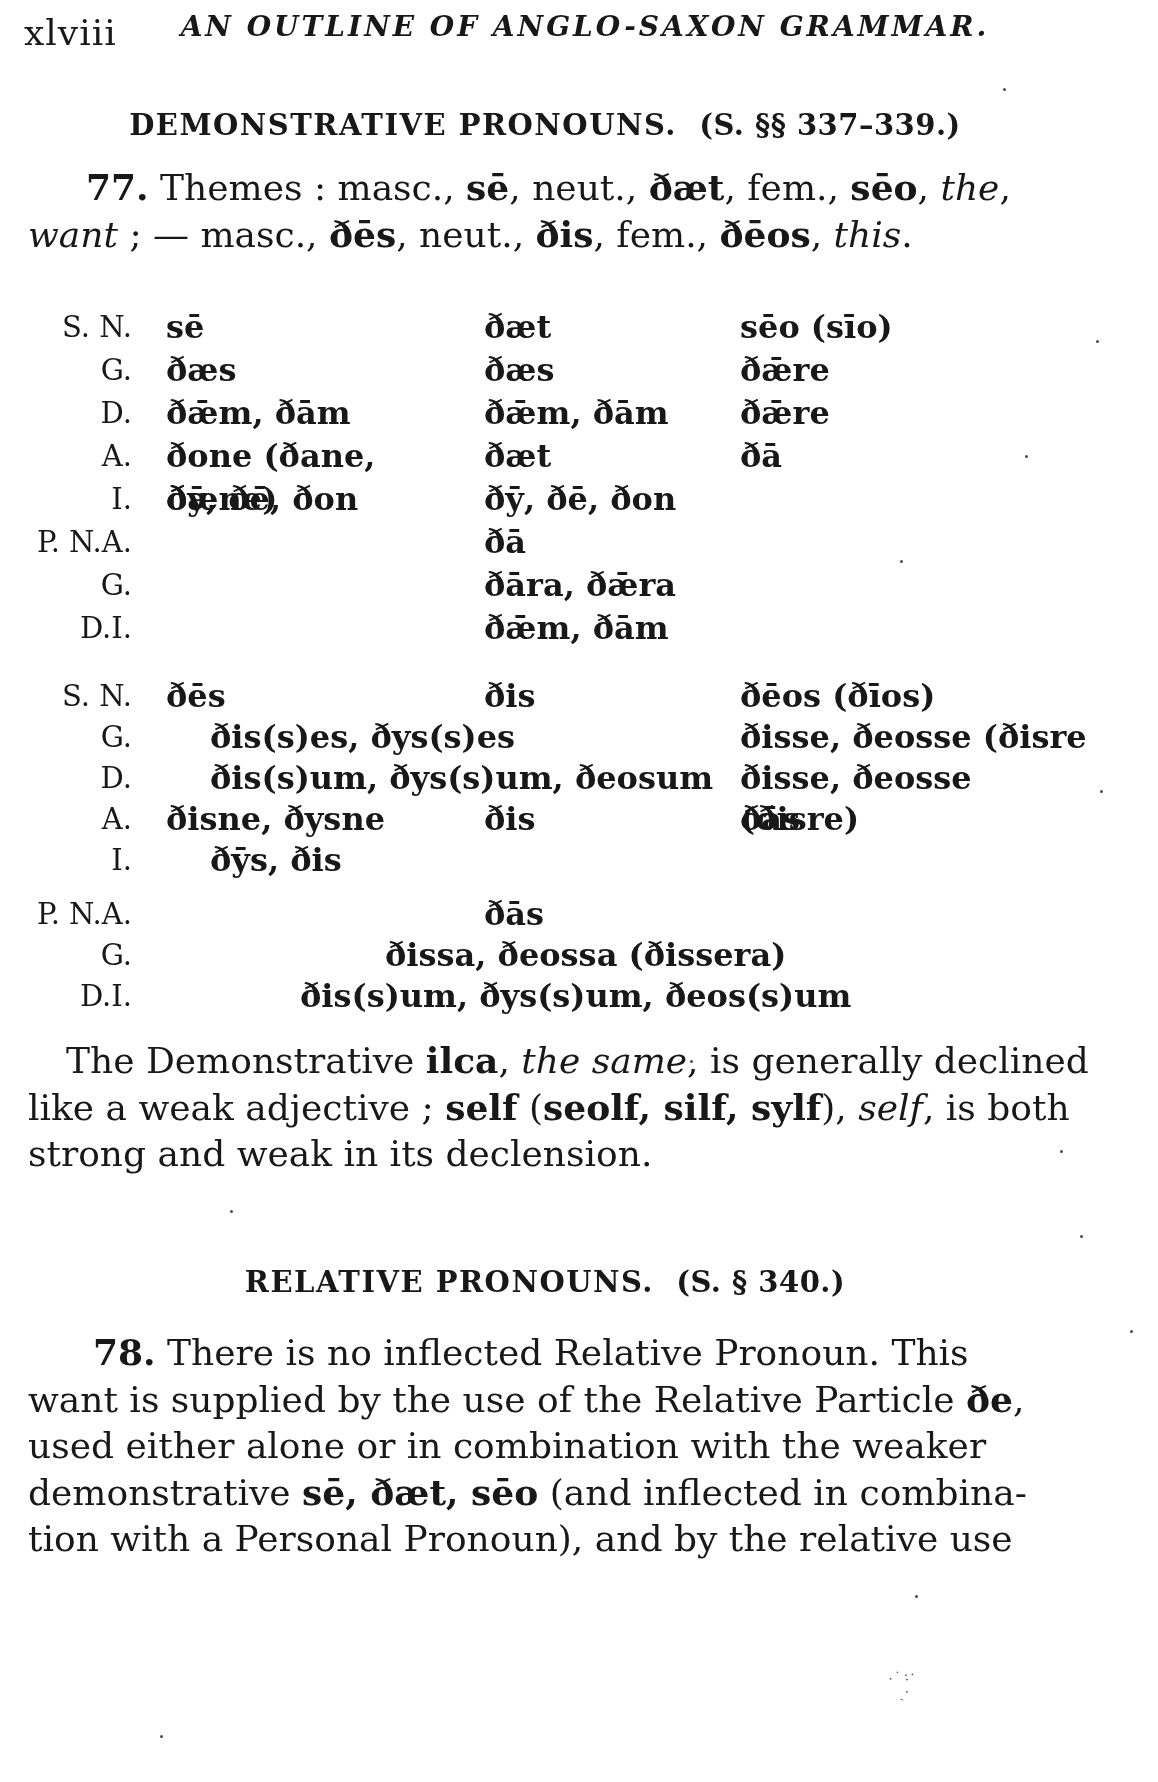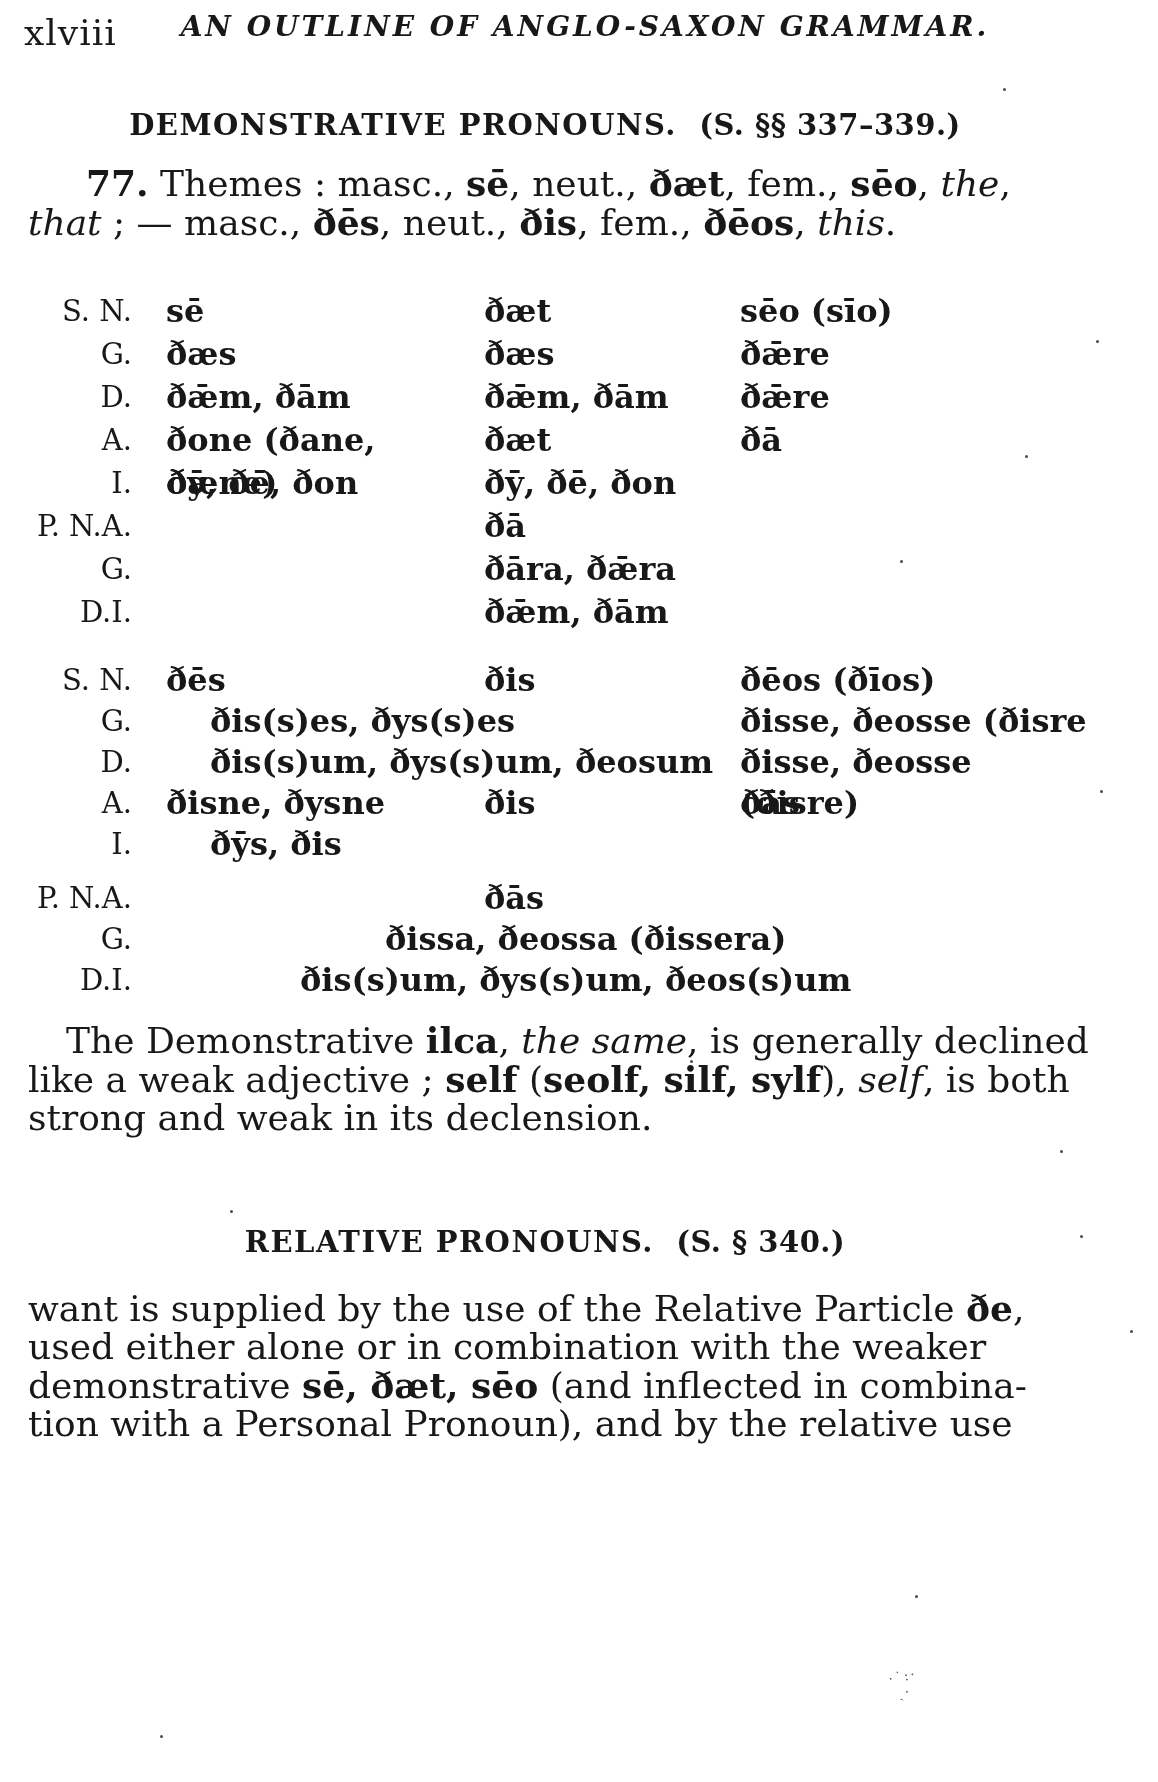--- a/index.html
+++ b/index.html
@@ -37,7 +37,7 @@
   
   .textblock { width: 935px; margin-left: 28px; }
   .line {
-    font-size: 36px; line-height: 38px;
+    font-size: 36px; line-height: 46px;
     text-align: justify; text-align-last: justify;
     white-space: nowrap;
   }

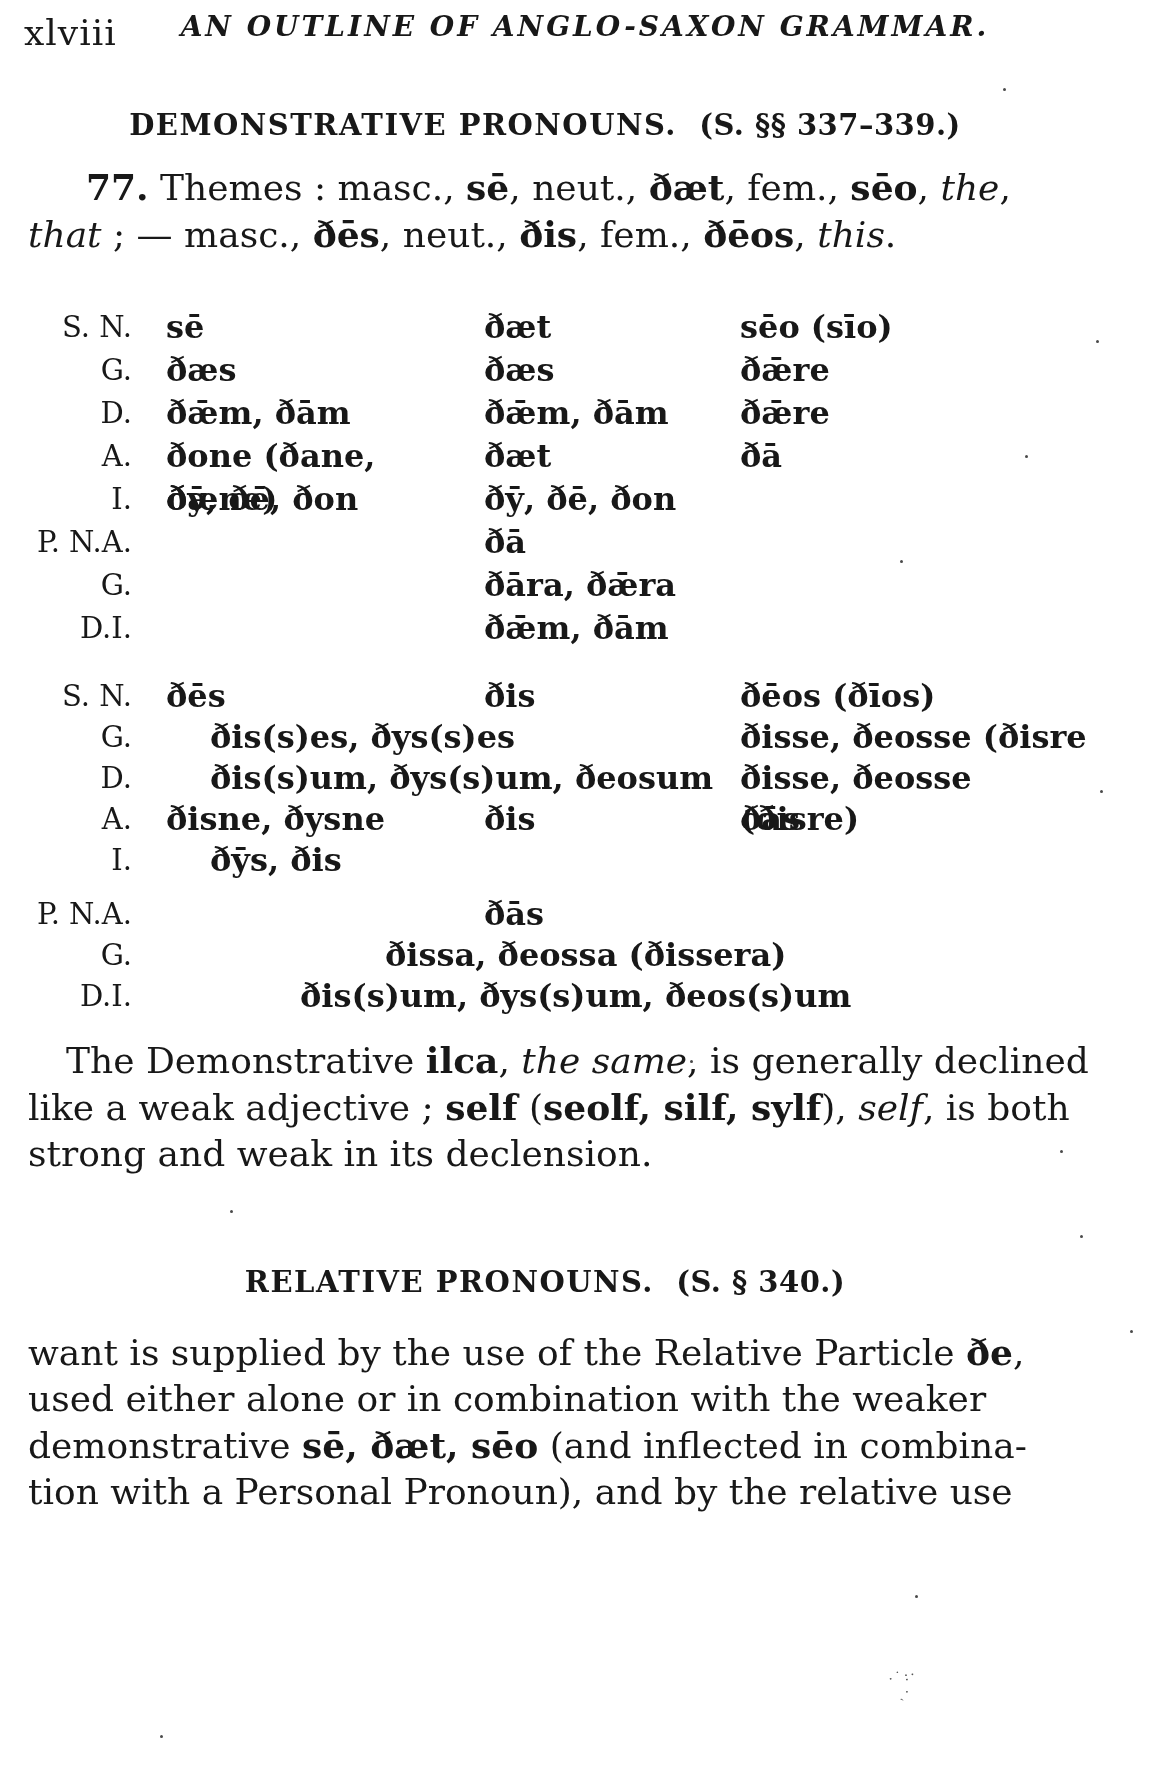--- a/index.html
+++ b/index.html
@@ -92,7 +92,7 @@
 
     <div class="textblock" style="margin-top:22px">
       <div class="line ind58"><span class="num">77.</span><span> Themes : masc., </span><span class="oe">sē</span><span>, neut., </span><span class="oe">ðæt</span><span>, fem., </span><span class="oe">sēo</span><span>, </span><span class="it">the</span><span>,</span></div>
-      <div class="line last"><span class="it">that</span><span> ; — masc., </span><span class="oe">ðēs</span><span>, neut., </span><span class="oe">ðis</span><span>, fem., </span><span class="oe">ðēos</span><span>, </span><span class="it">this</span><span>.</span></div>
+      <div class="line last"><span class="it">want</span><span> ; — masc., </span><span class="oe">ðēs</span><span>, neut., </span><span class="oe">ðis</span><span>, fem., </span><span class="oe">ðēos</span><span>, </span><span class="it">this</span><span>.</span></div>
     </div>
 
     <div class="dtable t1" style="margin-top:48px">

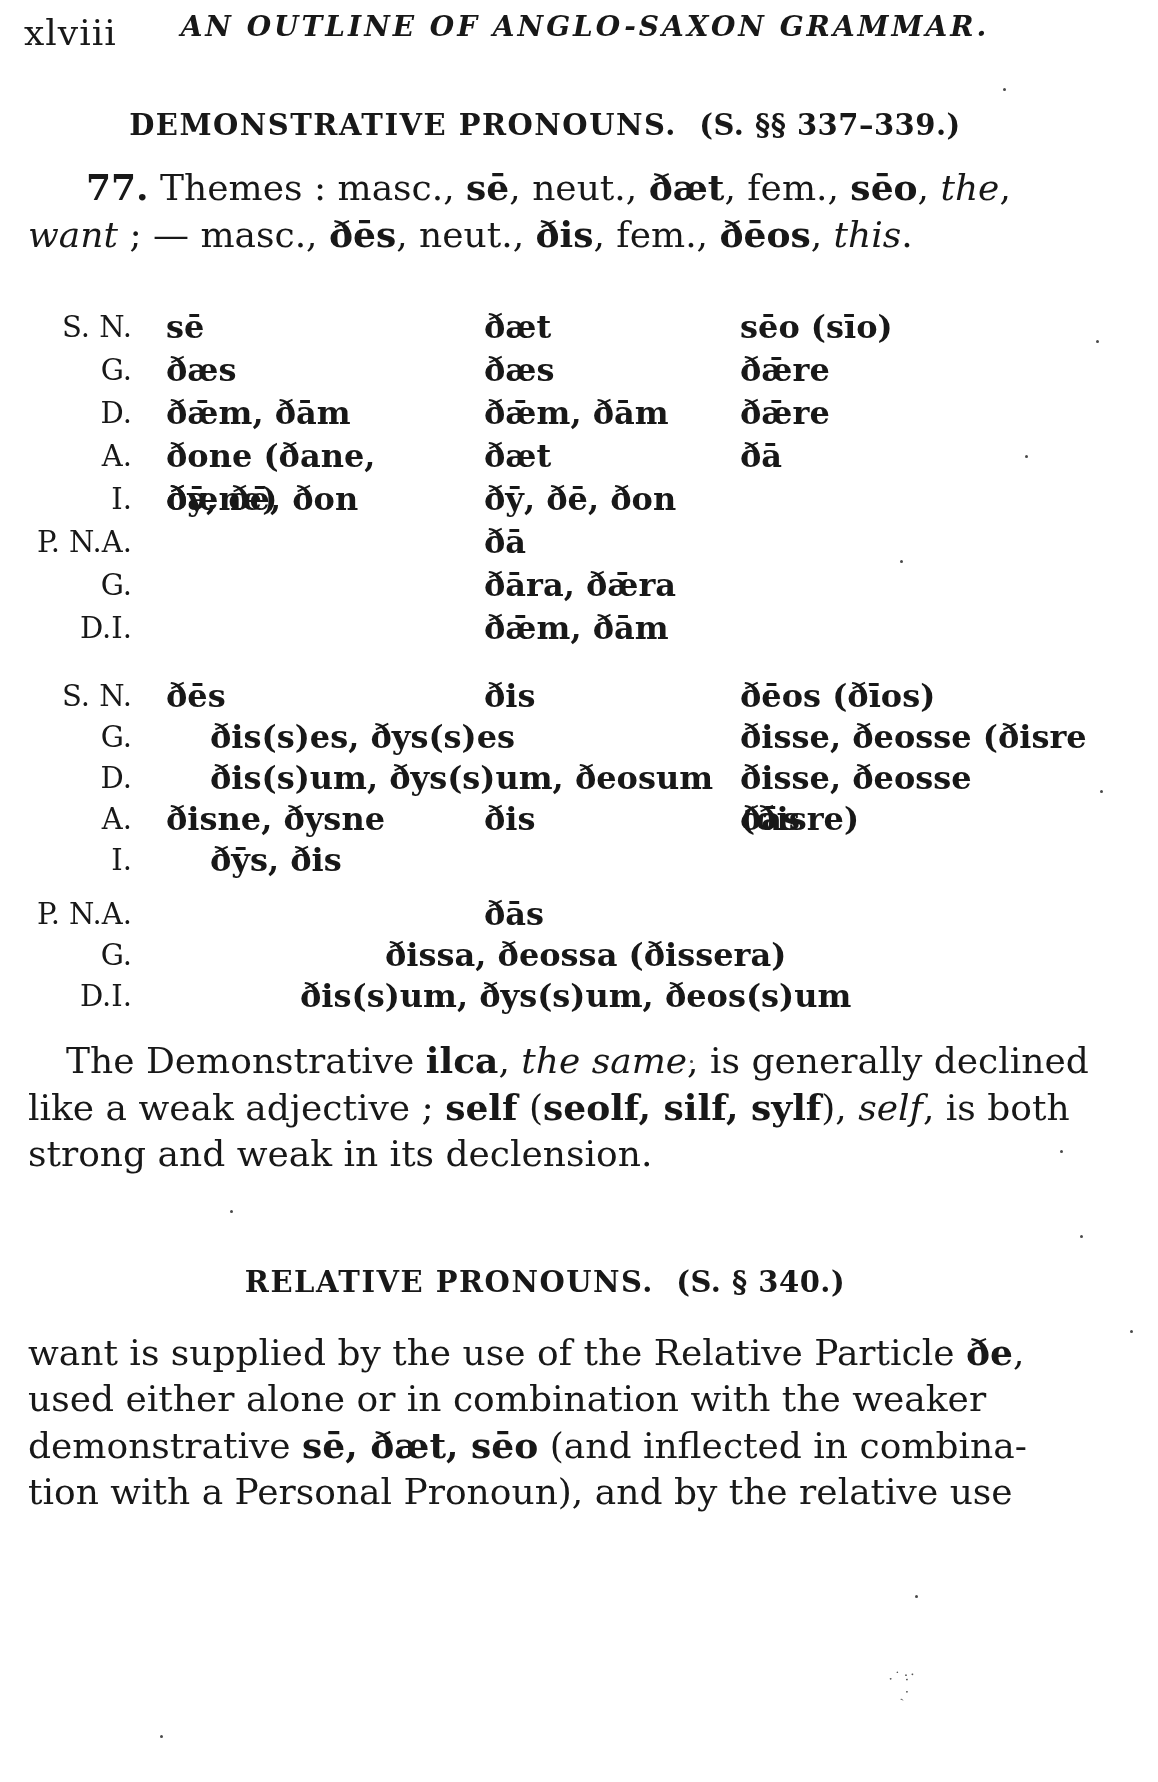--- a/index.html
+++ b/index.html
@@ -192,6 +192,7 @@
     </div>
 
     <div class="textblock" style="margin-top:30px">
+      <div class="line ind65"><span class="num">78.</span><span> There is no inflected Relative Pronoun.  This</span></div>
       <div class="line"><span>want is supplied by the use of the Relative Particle </span><span class="oe">ðe</span><span>,</span></div>
       <div class="line"><span>used either alone or in combination with the weaker</span></div>
       <div class="line"><span>demonstrative </span><span class="oe">sē, ðæt, sēo</span><span> (and inflected in combina-</span></div>

